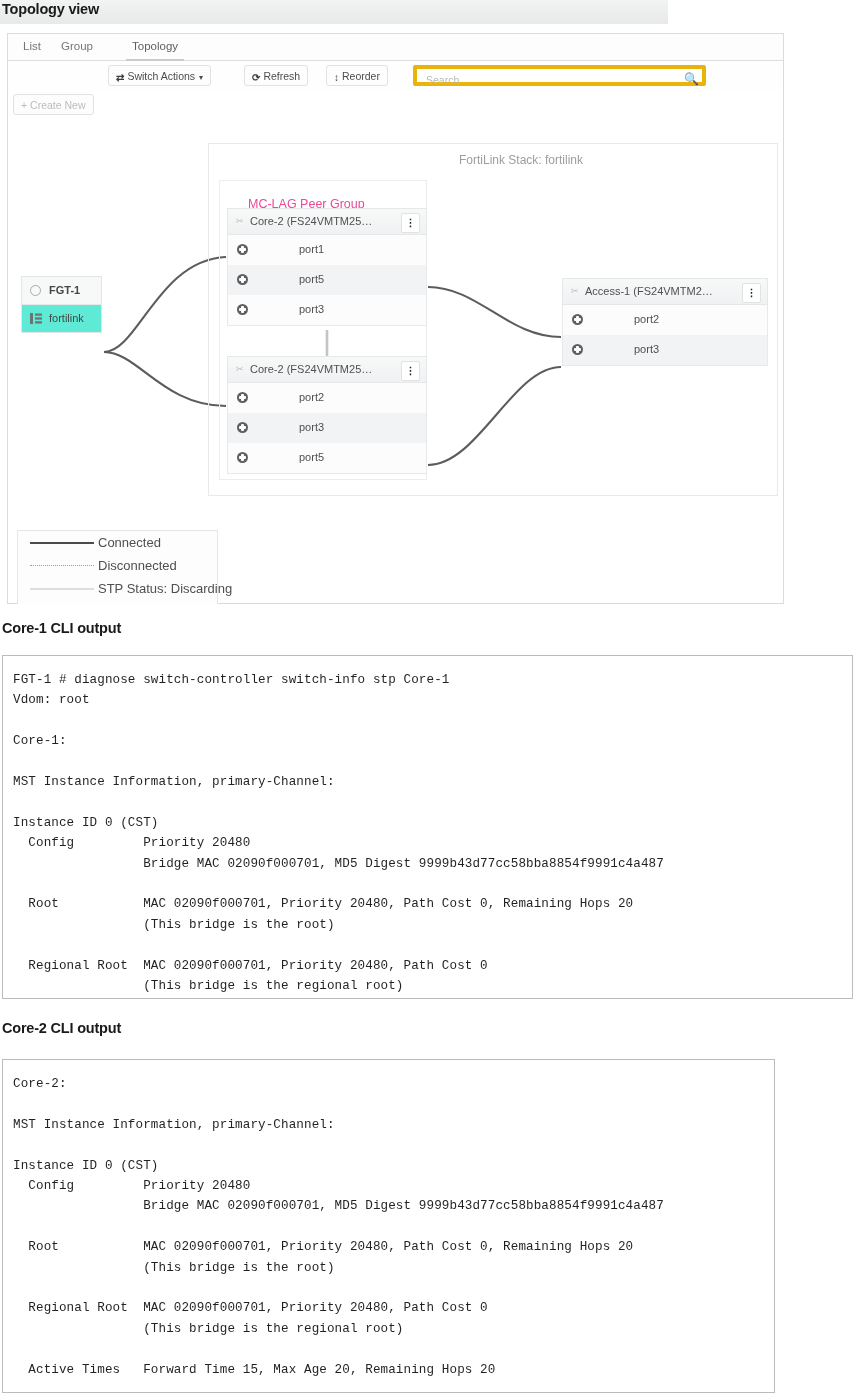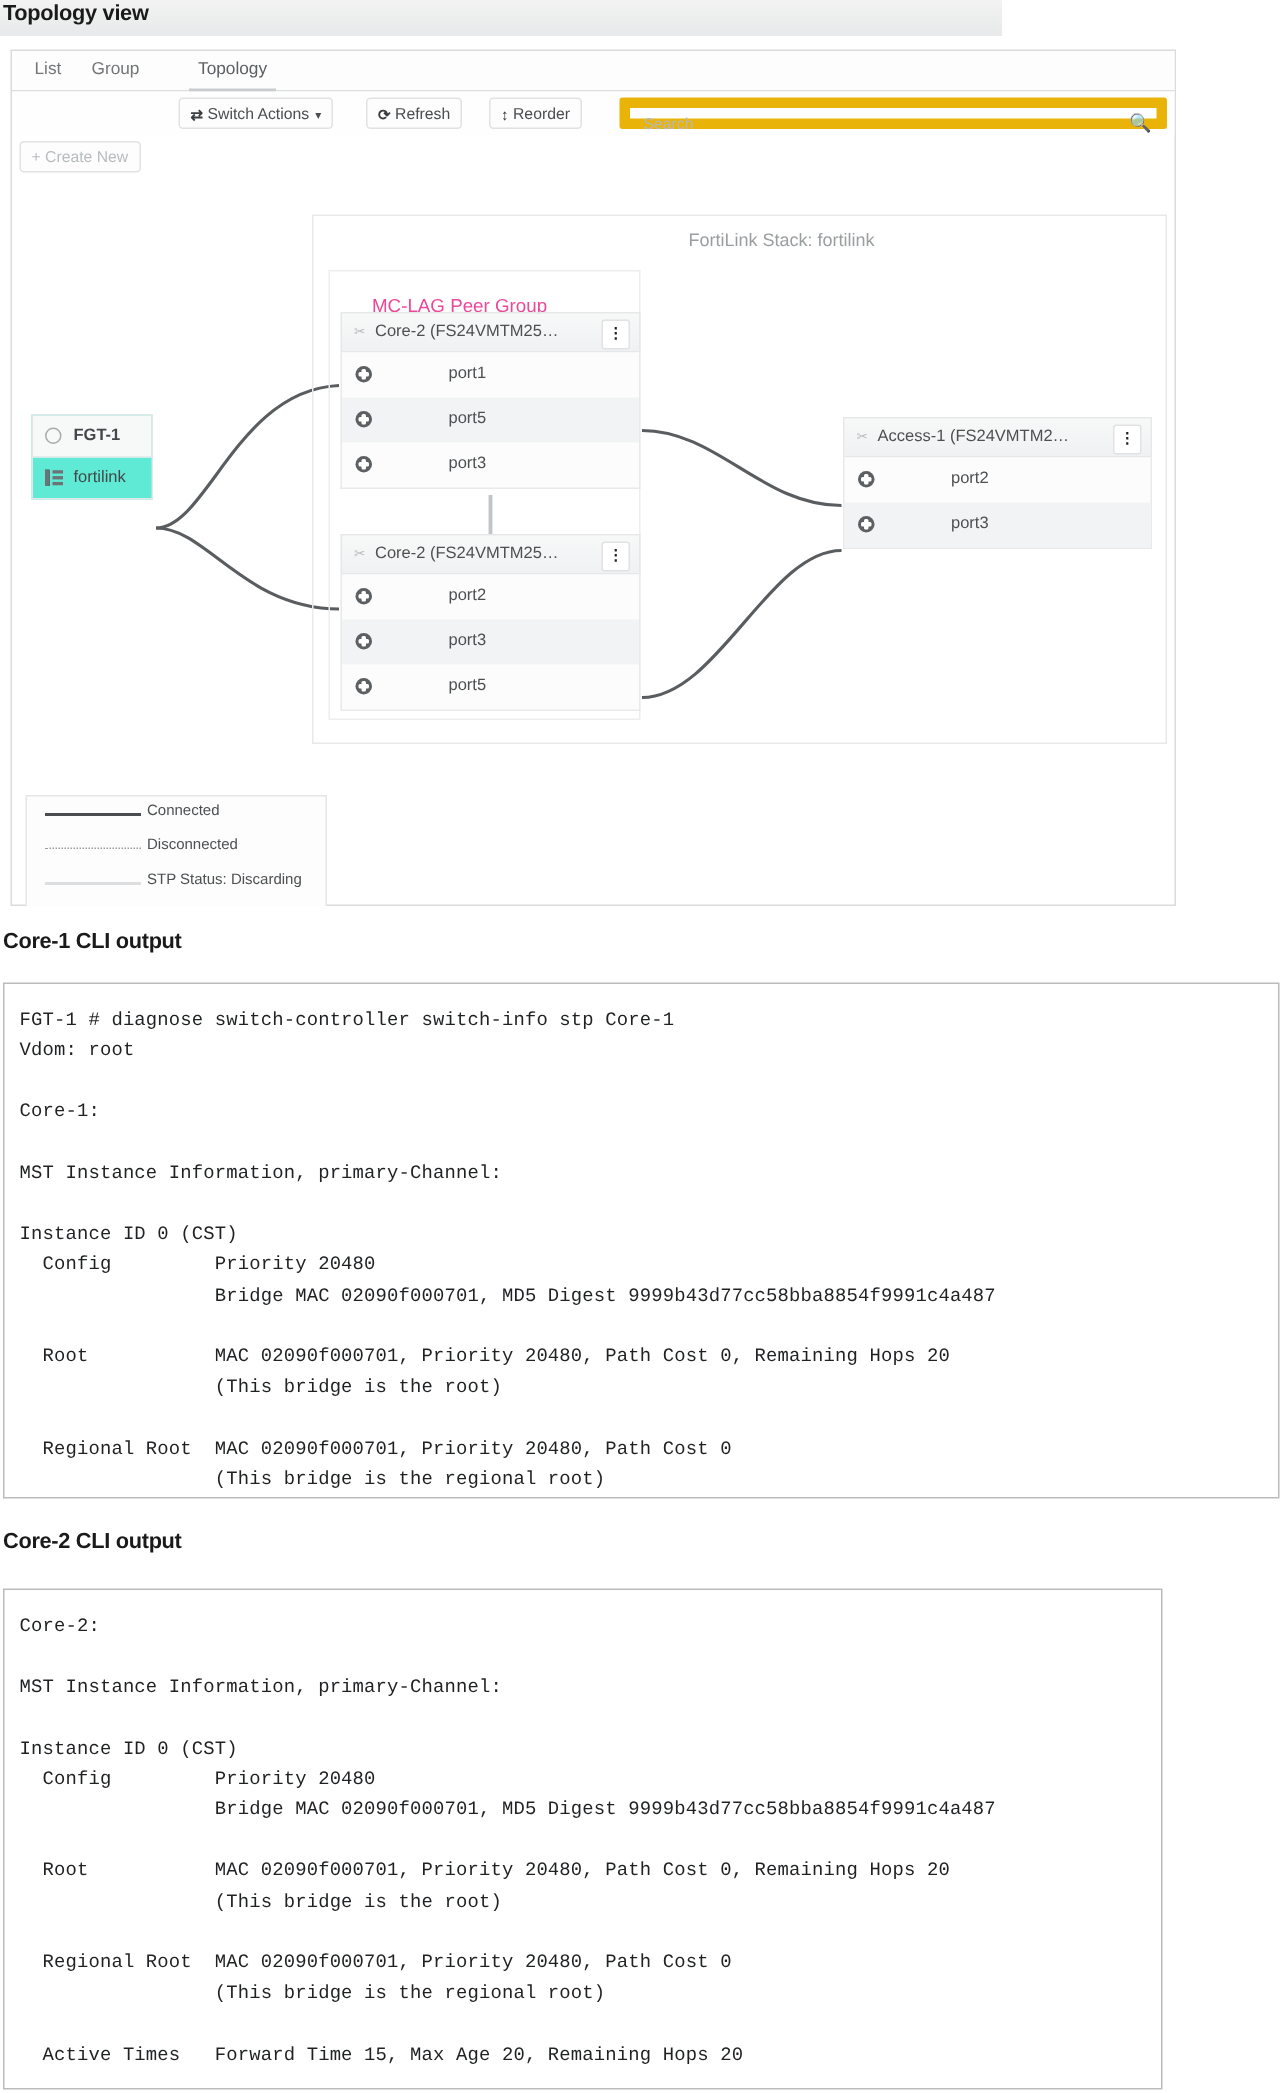--- a/index.html
+++ b/index.html
@@ -55,7 +55,7 @@
   }
   .tbtn .ic{display:inline-block;margin-right:3px;color:#3a3d40;font-size:10px;font-weight:bold;vertical-align:-1px;}
   #btn-create-new{left:5px;color:#b9bcbe;margin-top:29px;}
-  #btn-switch-actions{left:111px;}
+  #btn-switch-actions{left:100px;}
   #btn-refresh{left:236px;}
   #btn-reorder{left:318px;}
   .searchwrap{

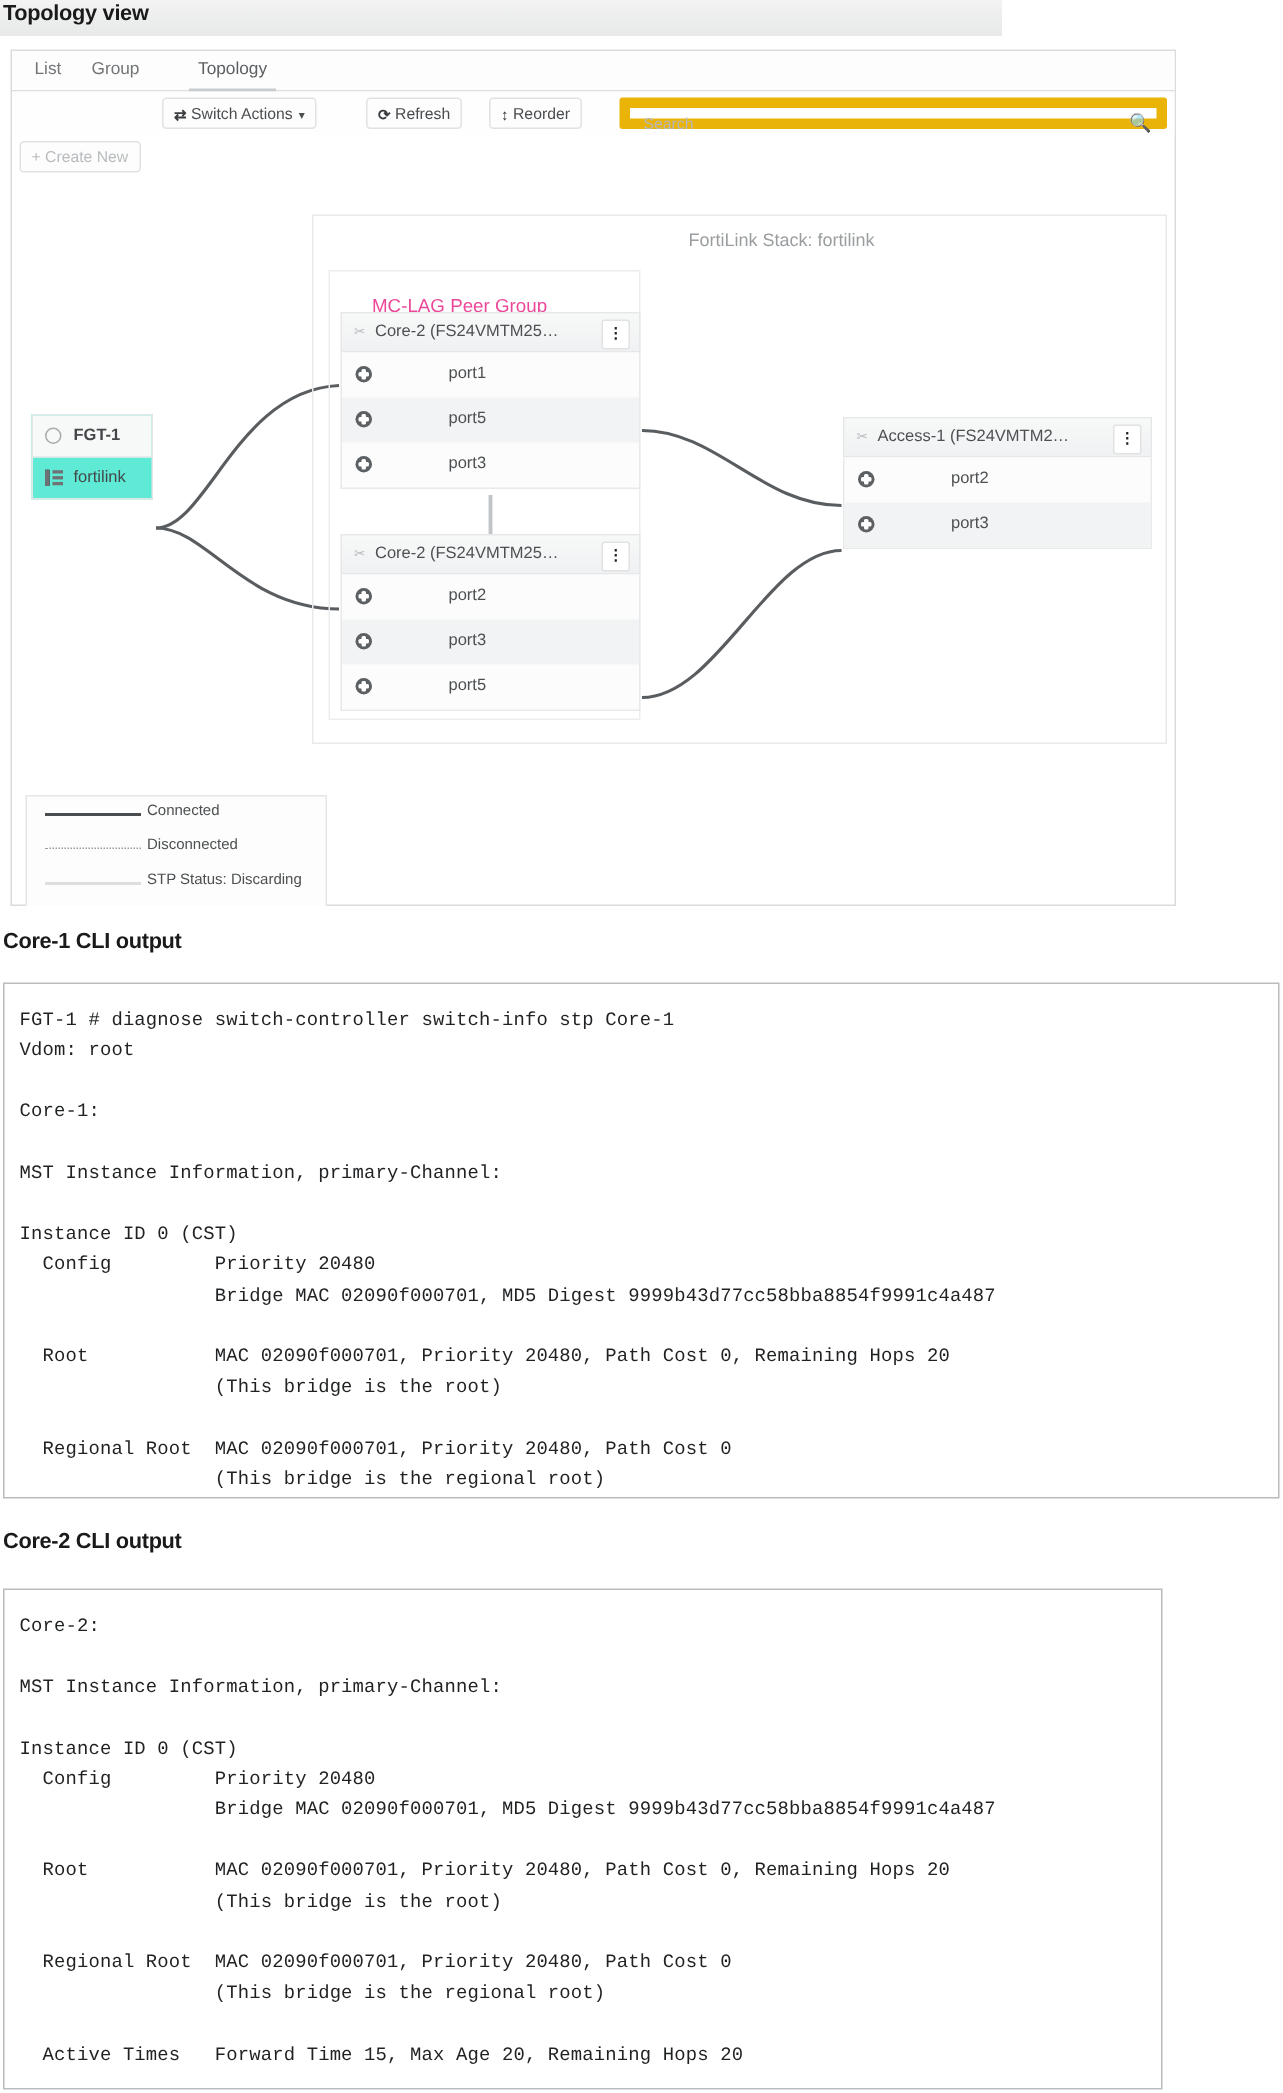--- a/index.html
+++ b/index.html
@@ -59,8 +59,8 @@
   #btn-refresh{left:236px;}
   #btn-reorder{left:318px;}
   .searchwrap{
-    position:absolute;left:405px;top:4px;width:365px;height:21px;
-    border:7px solid #eab308;border-radius:2px;background:#fff;box-sizing:border-box;
+    position:absolute;left:405px;top:4px;width:293px;height:21px;
+    border:4px solid #eab308;border-radius:2px;background:#fff;box-sizing:border-box;
   }
   .searchwrap input{
     position:absolute;left:7px;top:0;width:320px;height:19px;border:0;outline:0;

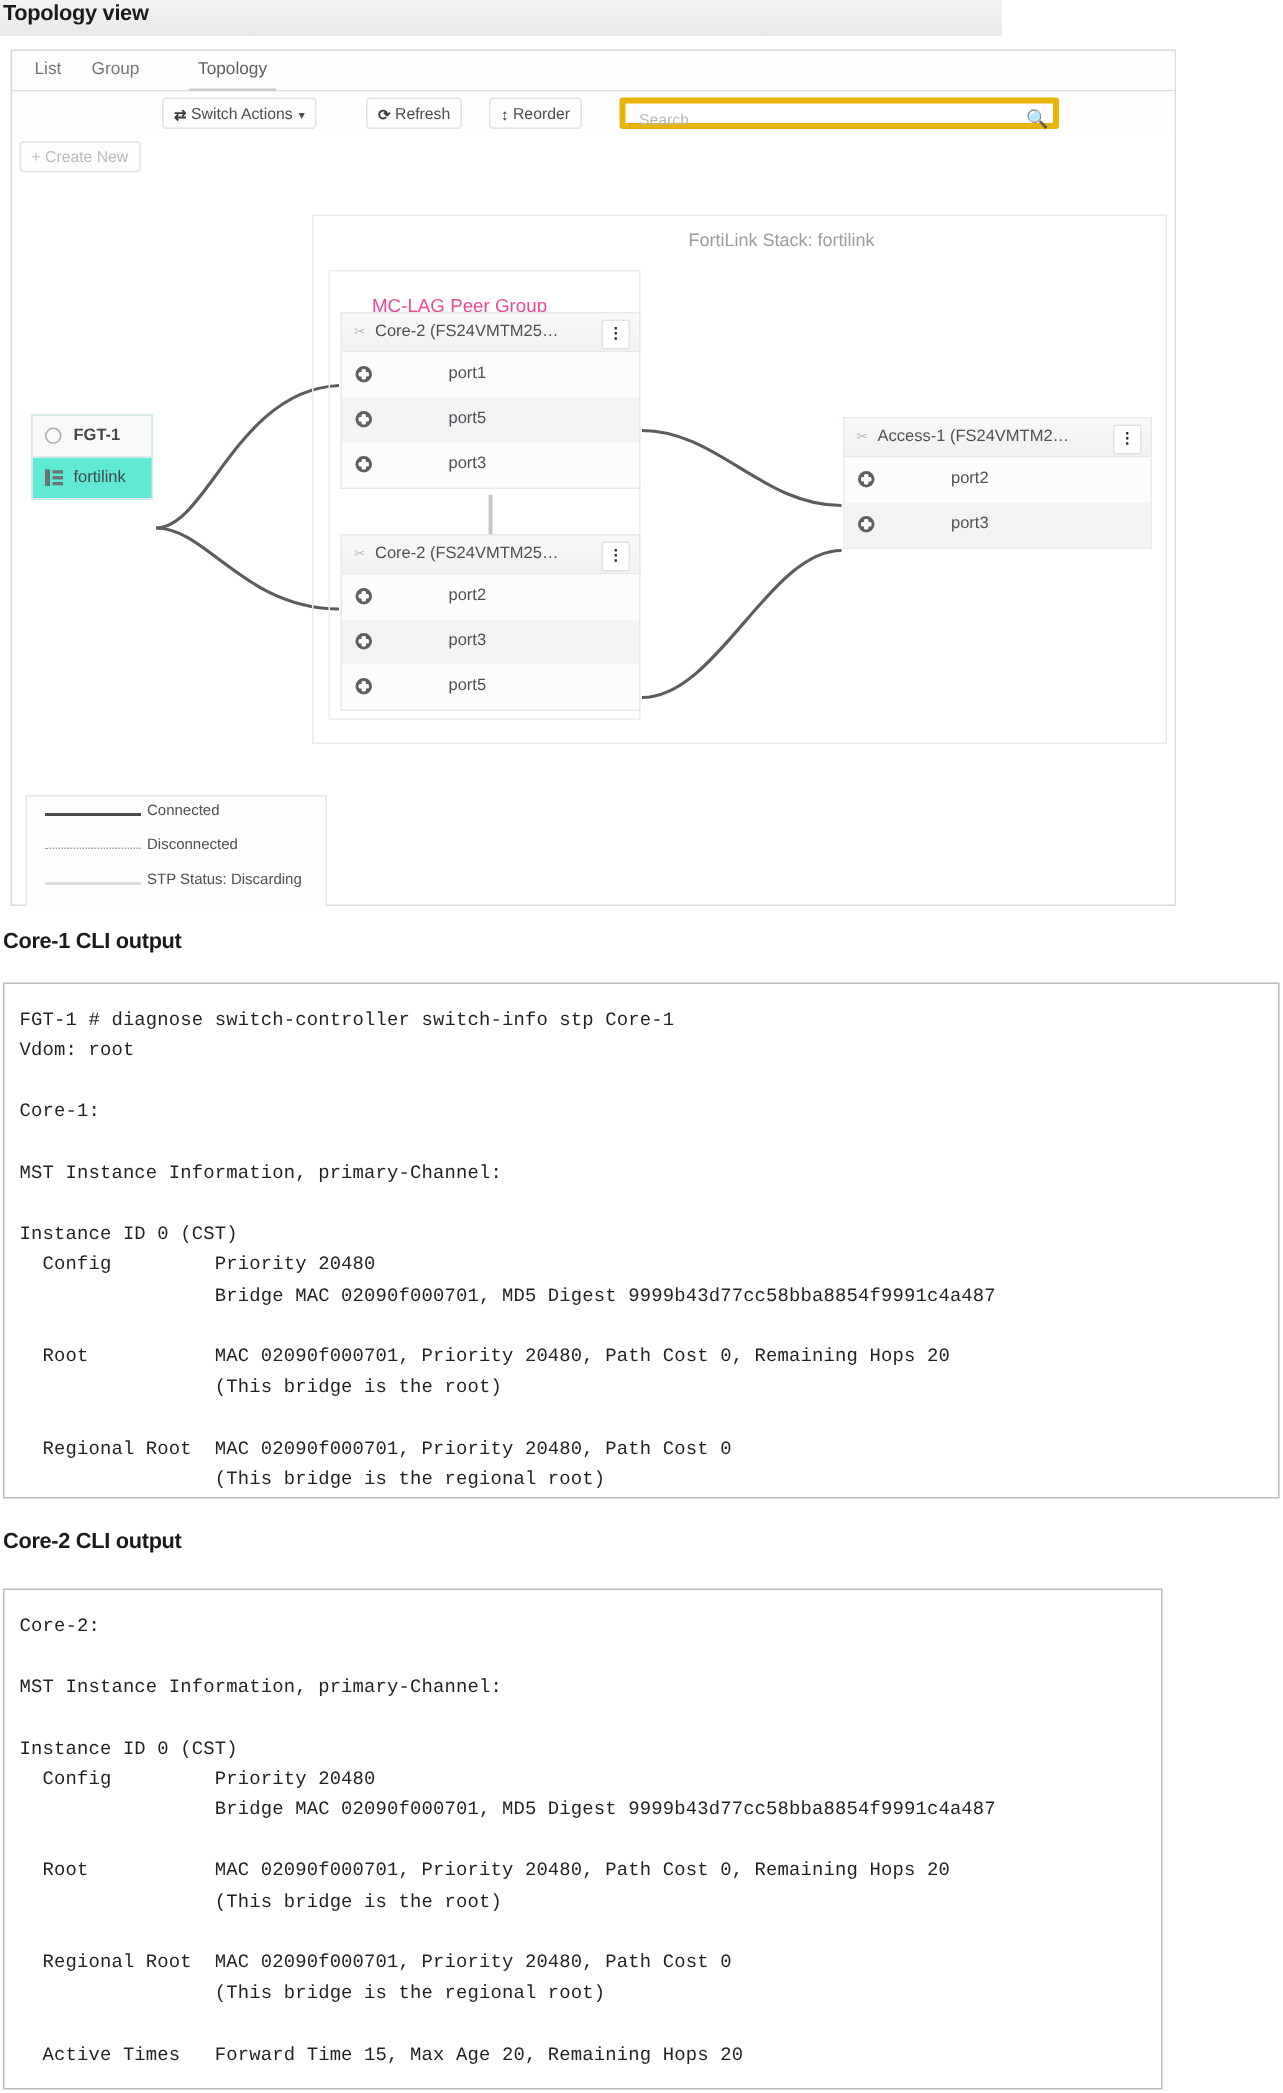--- a/index.html
+++ b/index.html
@@ -158,7 +158,7 @@
     position:absolute;left:9px;top:440px;width:201px;height:104px;
     border:1px solid #e4e6e7;background:#fdfdfd;box-sizing:border-box;
   }
-  .lgrow{position:relative;height:23px;font-size:10px;color:#4d5052;}
+  .lgrow{position:relative;height:23px;font-size:13px;color:#4d5052;}
   .lgrow .ln{position:absolute;left:12px;top:11px;width:64px;height:0;}
   .lgrow .lt{position:absolute;left:80px;top:4px;white-space:nowrap;}
 

